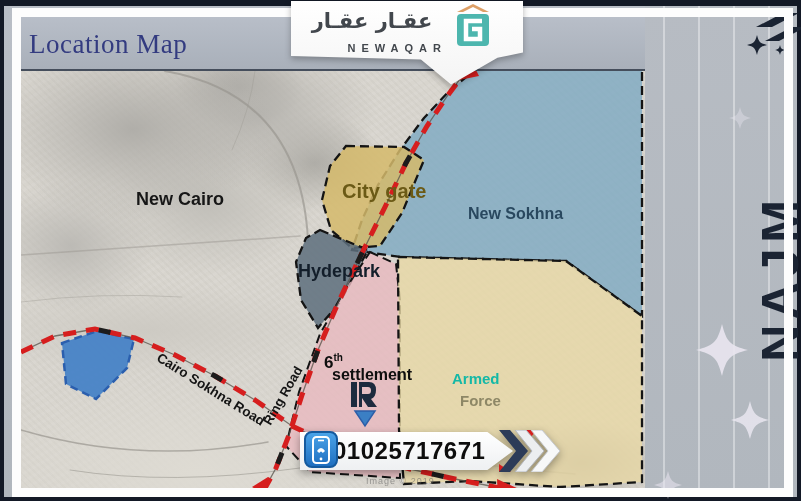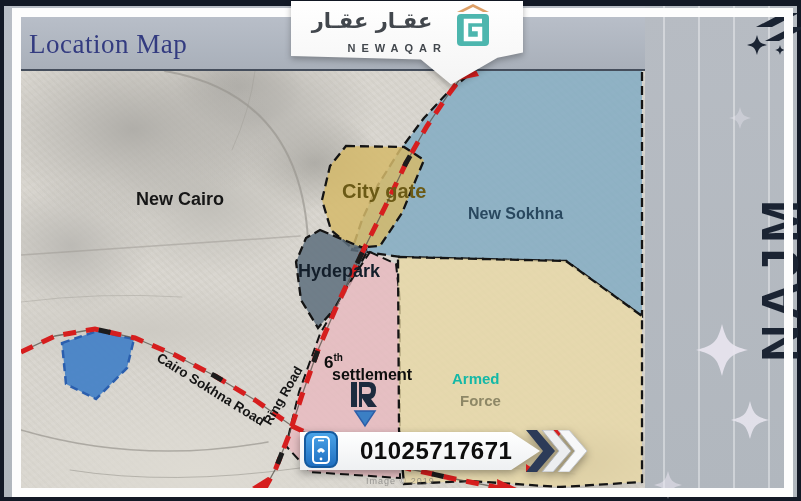--- a/index.html
+++ b/index.html
@@ -73,7 +73,7 @@
     position:relative;height:38px;width:180px;display:flex;align-items:center;
     background:linear-gradient(180deg,#ffffff,#eef0f2);
     clip-path:polygon(0 0,88% 0,100% 50%,88% 100%,0 100%);
-    padding-left:60px;
+    padding-left:33px;
   }
   .phone-icon-box{
     position:absolute;left:4px;top:1px;width:34px;height:37px;border-radius:8px;z-index:26;

